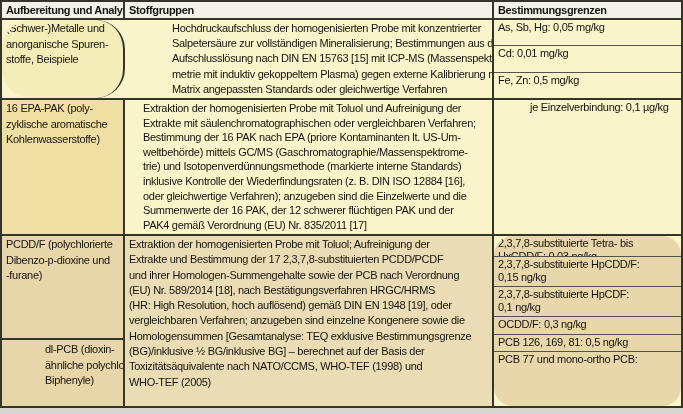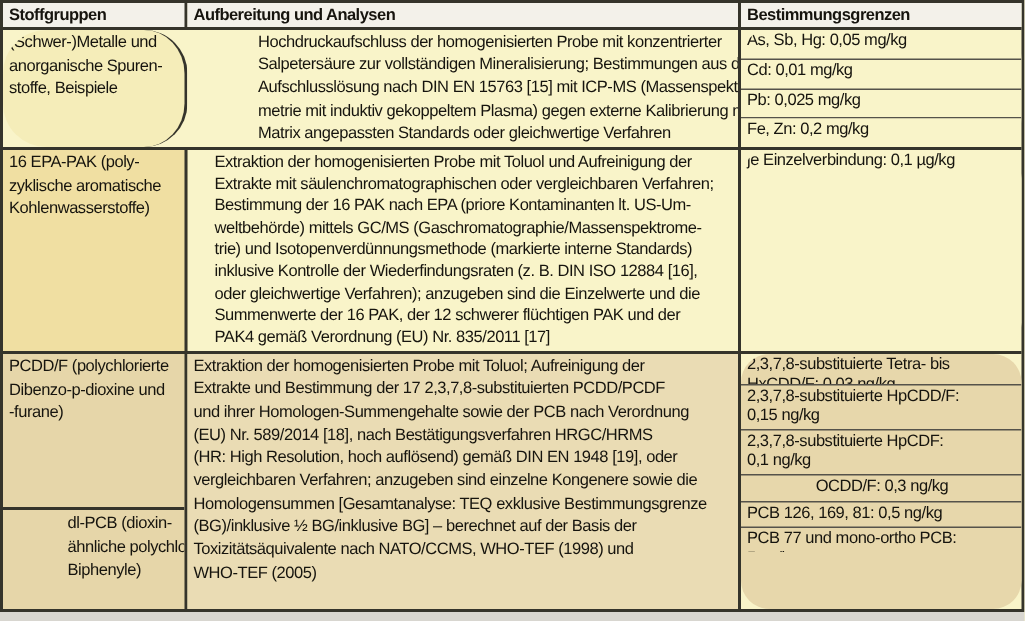--- a/index.html
+++ b/index.html
@@ -72,8 +72,8 @@
 <div class="dtable">
 
   <div class="row head">
+    <div class="c c2 hcell">Aufbereitung und Analysen</div>
     <div class="c c1 hcell">Stoffgruppen</div>
-    <div class="c c2 hcell">Aufbereitung und Analysen</div>
     <div class="c hcell">Bestimmungsgrenzen</div>
   </div>
 

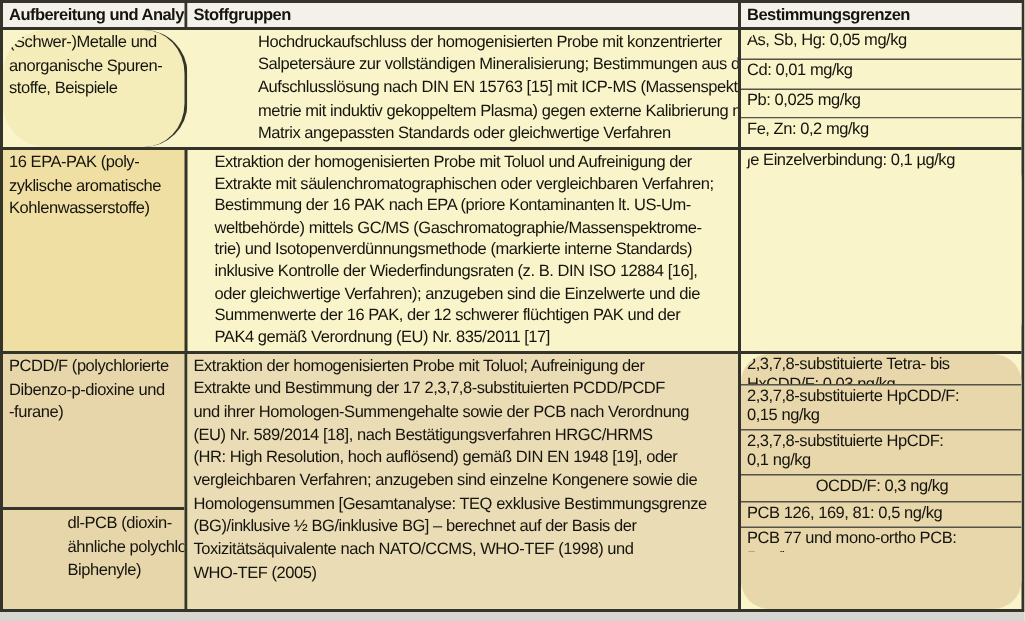--- a/index.html
+++ b/index.html
@@ -89,7 +89,6 @@
     <div class="c stack">
       <div class="sub">As, Sb, Hg: 0,05 mg/kg</div>
       <div class="sub">Cd: 0,01 mg/kg</div>
-      <div class="sub">Pb: 0,025 mg/kg</div>
       <div class="sub">Fe, Zn: 0,2 mg/kg</div>
     </div>
   </div>

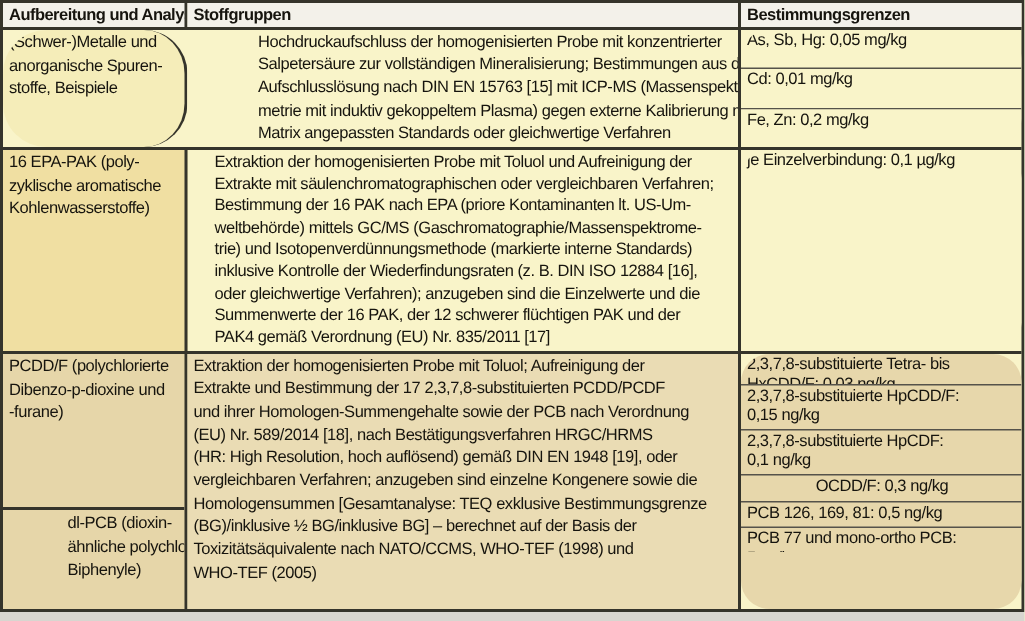--- a/index.html
+++ b/index.html
@@ -89,7 +89,7 @@
     <div class="c stack">
       <div class="sub">As, Sb, Hg: 0,05 mg/kg</div>
       <div class="sub">Cd: 0,01 mg/kg</div>
-      <div class="sub">Fe, Zn: 0,2 mg/kg</div>
+      <div class="sub">Fe, Zn: 0,5 mg/kg</div>
     </div>
   </div>
 

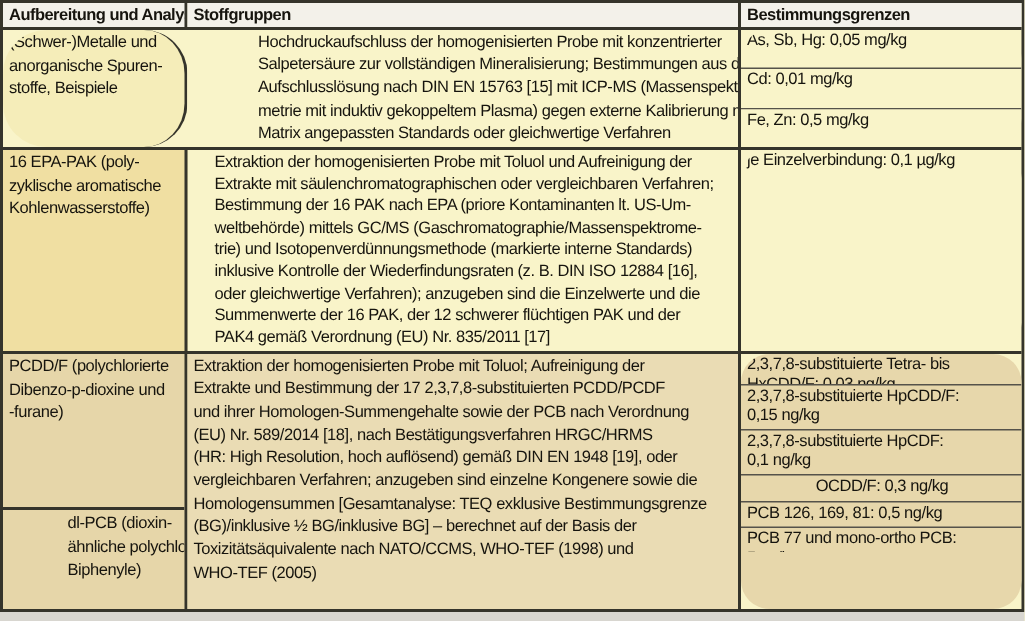--- a/index.html
+++ b/index.html
@@ -50,7 +50,7 @@
   .sub:last-child{border-bottom:none;}
   .r1 .stack .sub{flex:1 1 auto;background:var(--pale);}
   .r2 .stack{background:var(--pale);}
-  .r2 .stack .sub{flex:1 1 auto;border-bottom:none;}
+  .r2 .stack .sub{flex:1 1 auto;border-bottom:none;margin-left:32px;}
   .r34 .stack{background:var(--tan3);}
   .r34 .stack .sub:nth-child(1){height:21px;}
   .r34 .stack .sub:nth-child(2){height:30px;}

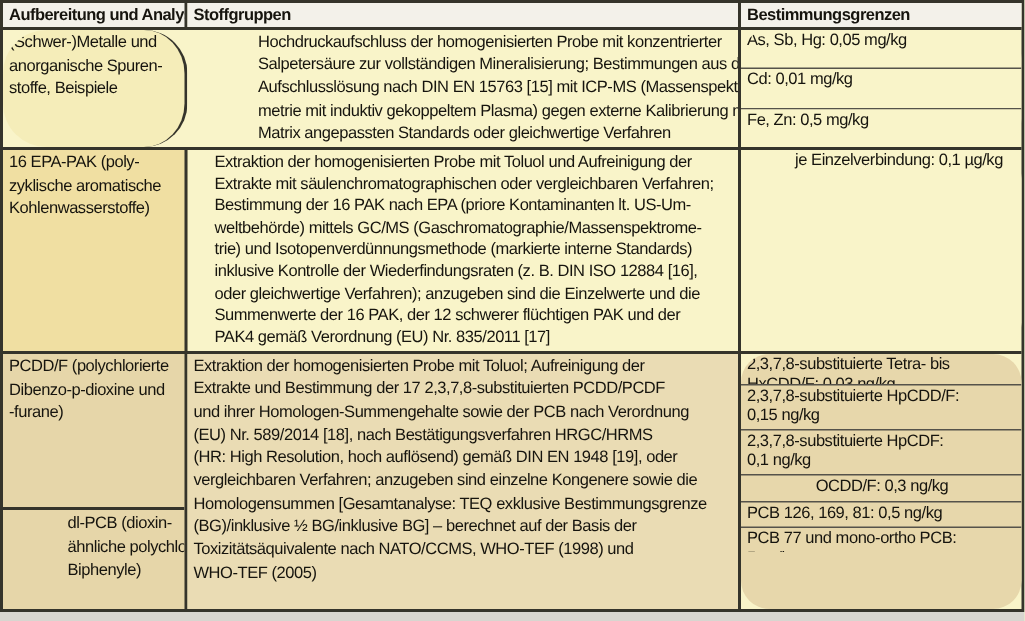--- a/index.html
+++ b/index.html
@@ -55,7 +55,7 @@
   .r34 .stack .sub:nth-child(1){height:21px;}
   .r34 .stack .sub:nth-child(2){height:30px;}
   .r34 .stack .sub:nth-child(3){height:30px;}
-  .r34 .stack .sub:nth-child(4){height:18px;text-align:center;}
+  .r34 .stack .sub:nth-child(4){height:18px;}
   .r34 .stack .sub:nth-child(5){height:17px;}
   .r34 .stack .sub:nth-child(6){height:16px;}
   .r34 .stack .sub:nth-child(7){flex:1 1 auto;}

